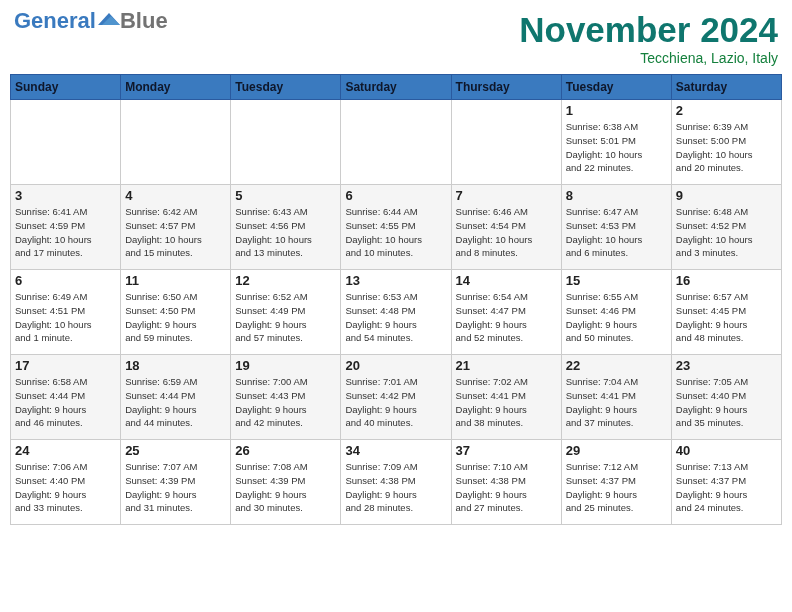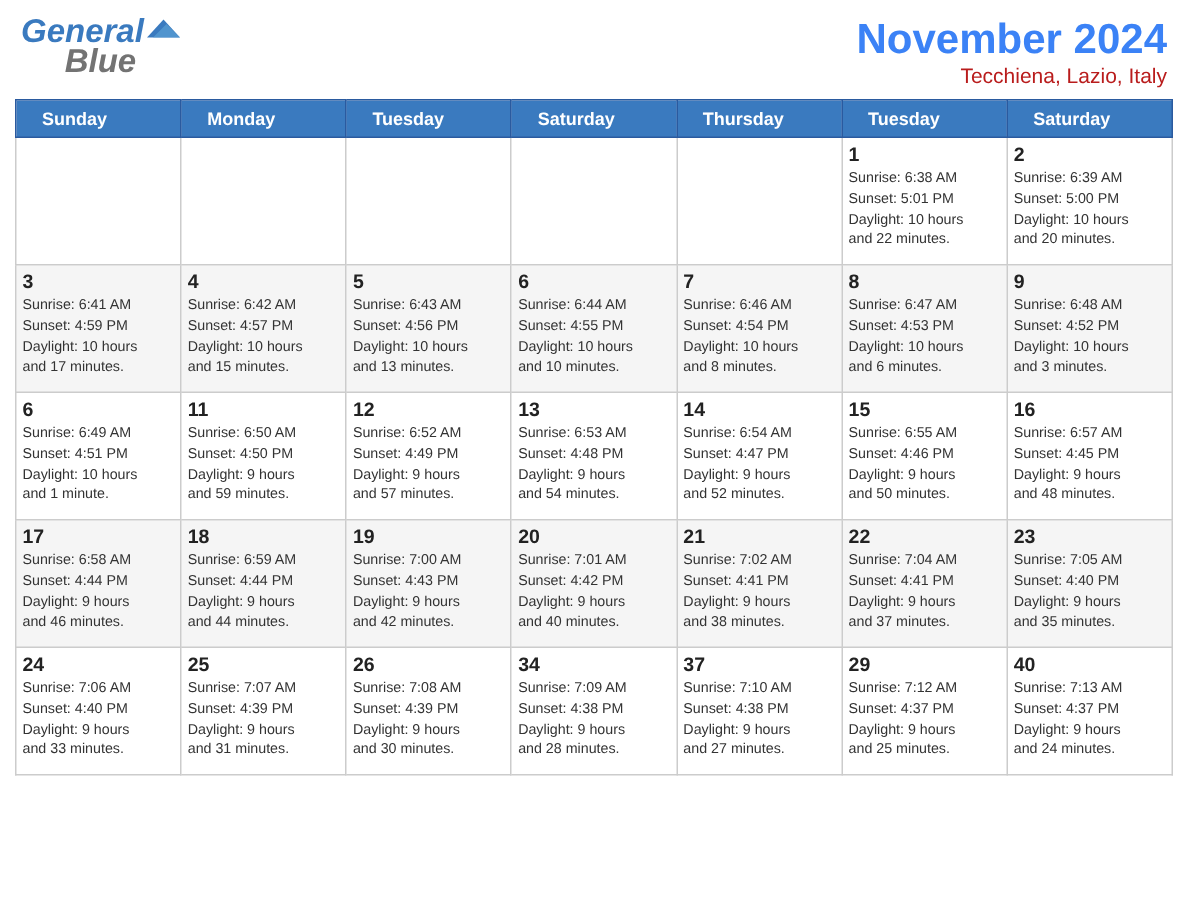--- a/index.html
+++ b/index.html
@@ -19,9 +19,8 @@
     }
     .logo {
       display: flex;
-      flex-direction: column;
-      align-items: center;
-      font-style: italic;
+      flex-direction: row;
+      align-items: flex-end;
     }
     .logo-text {
       font-size: 22px;

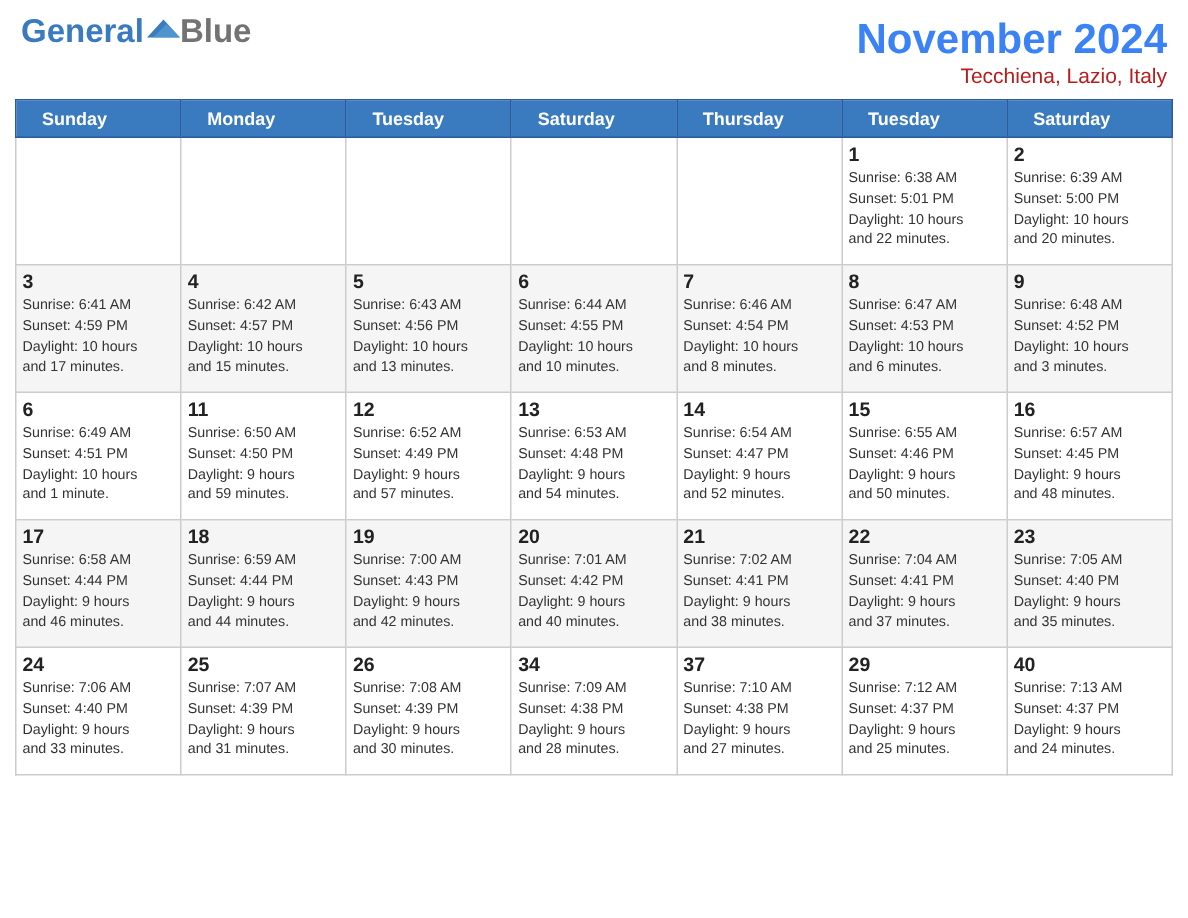--- a/index.html
+++ b/index.html
@@ -31,9 +31,9 @@
     .logo-text span { color: #3a7abf; }
     .title-block { text-align: right; }
     .month-title {
-      font-size: 28px;
-      font-weight: bold;
-      color: #3b82f6;
+      font-size: 35px;
+      font-weight: bold;
+      color: #0f766e;
     }
     .location {
       font-size: 14px;

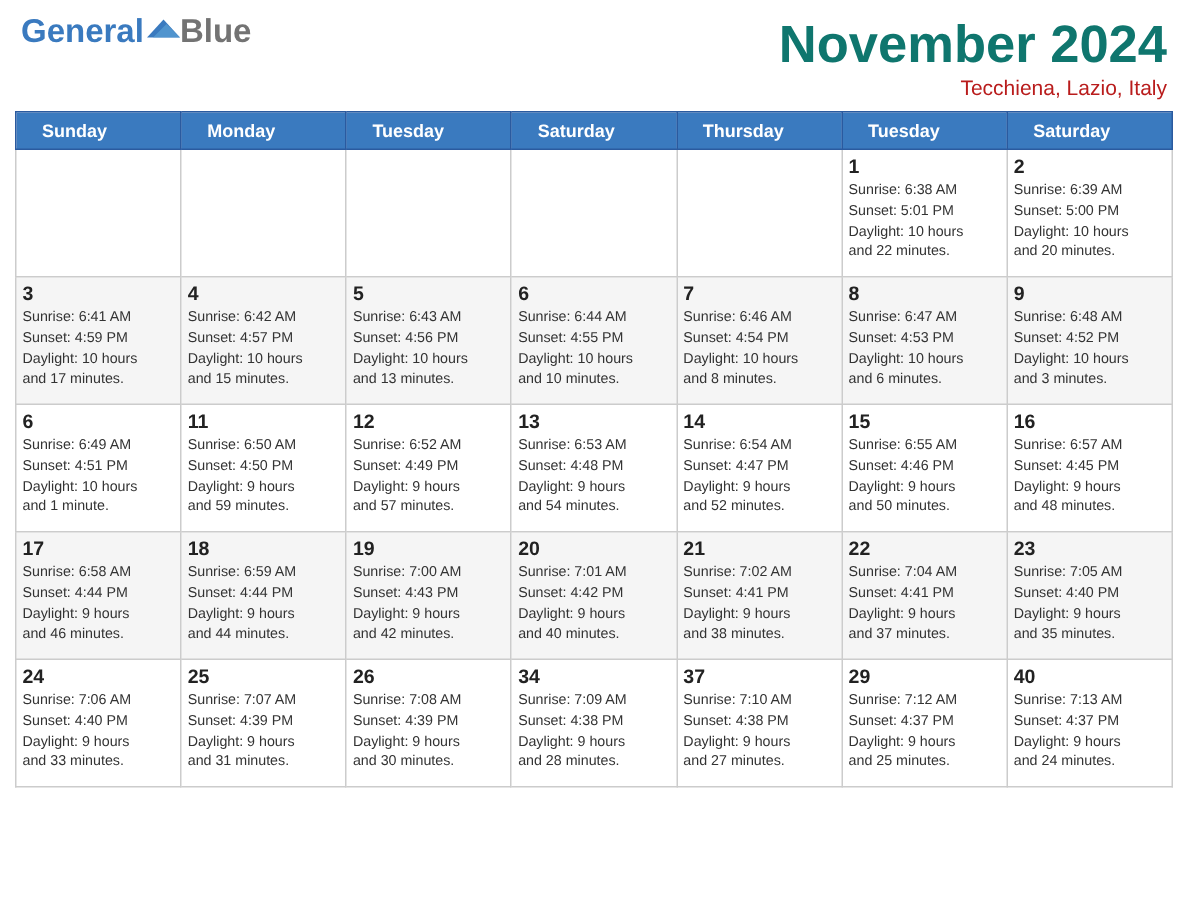--- a/index.html
+++ b/index.html
@@ -37,7 +37,7 @@
     }
     .location {
       font-size: 14px;
-      color: #b91c1c;
+      color: #15803d;
     }
     table {
       width: 100%;

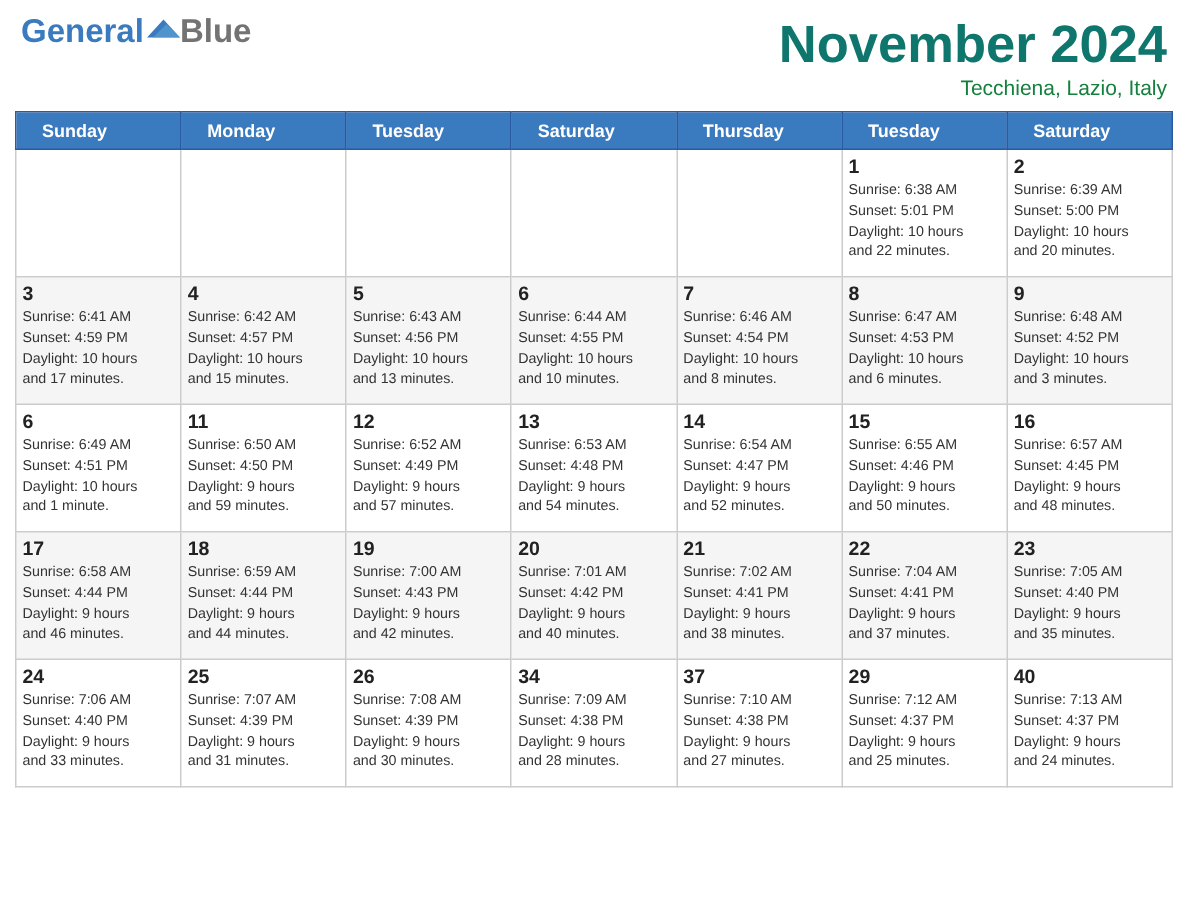--- a/index.html
+++ b/index.html
@@ -46,10 +46,10 @@
     }
     thead th {
       background: #3a7abf;
-      color: #ffffff;
+      color: #0f172a;
       font-size: 12px;
       font-weight: bold;
-      padding: 5px 17px;
+      padding: 5px 4px;
       text-align: left;
       border: 1px solid #2a5a9f;
     }

